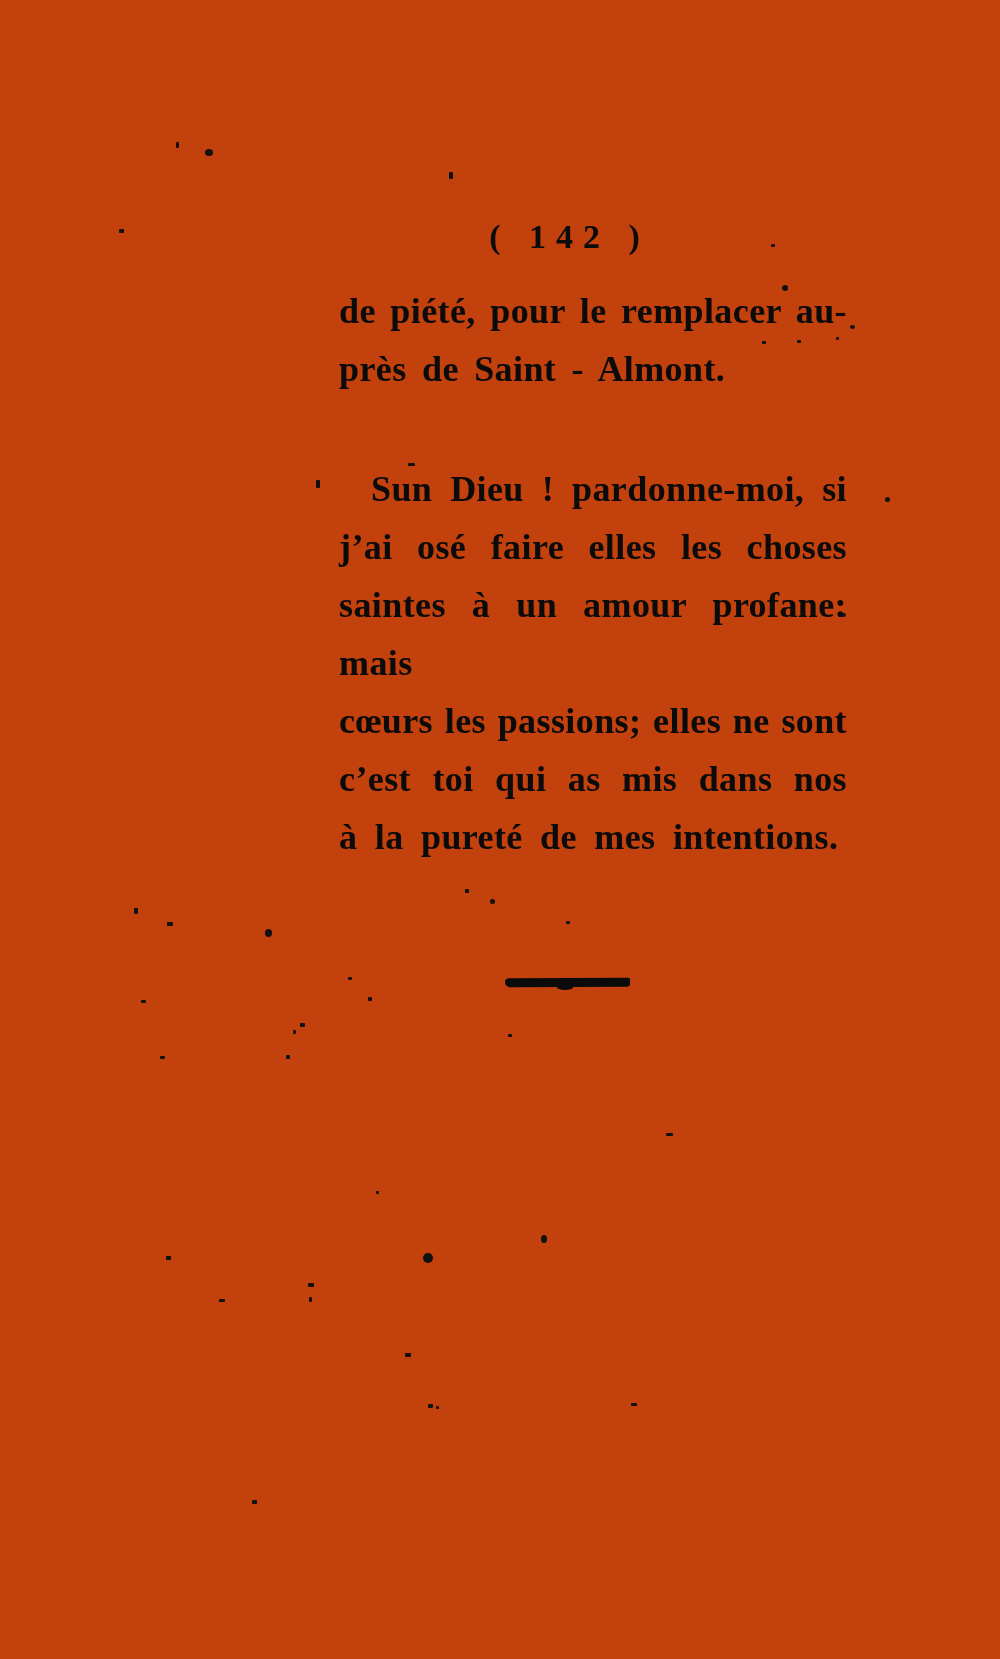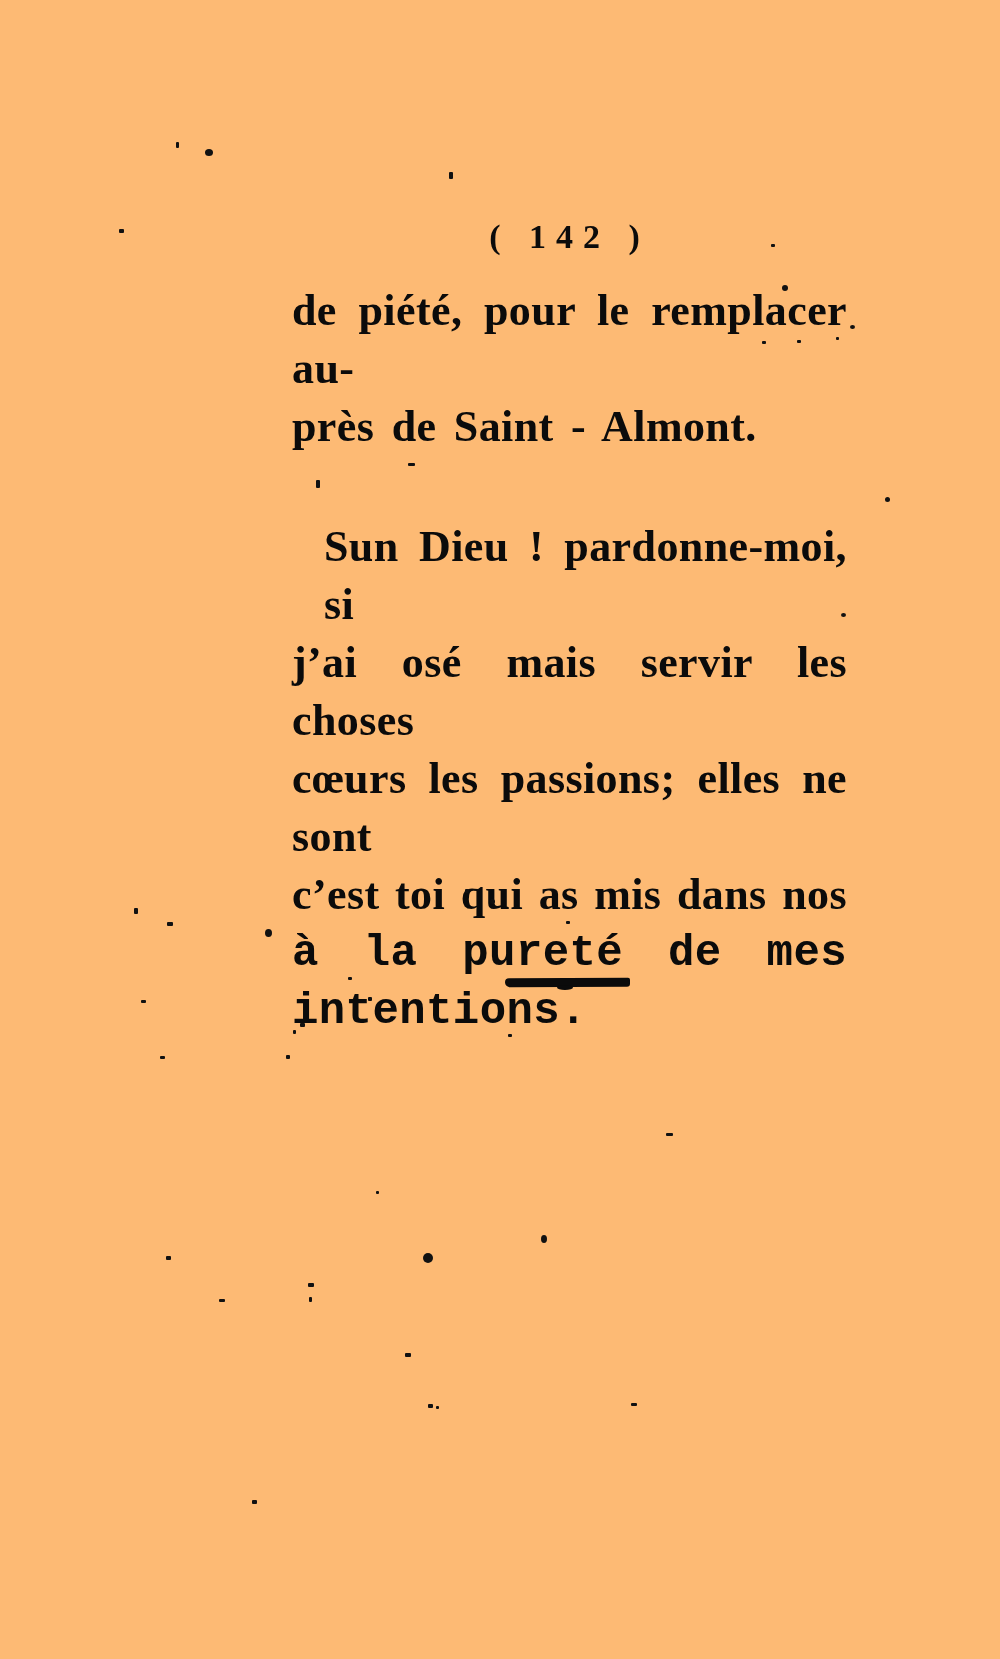--- a/index.html
+++ b/index.html
@@ -85,7 +85,7 @@
 </head>
 <body>
 
-<div class="page" style="background: #fdba74; color: rgb(11, 11, 11);">
+<div class="page" style="background: #c2410c; color: rgb(11, 11, 11);">
 
   <div class="page-number">( 142 )</div>
 

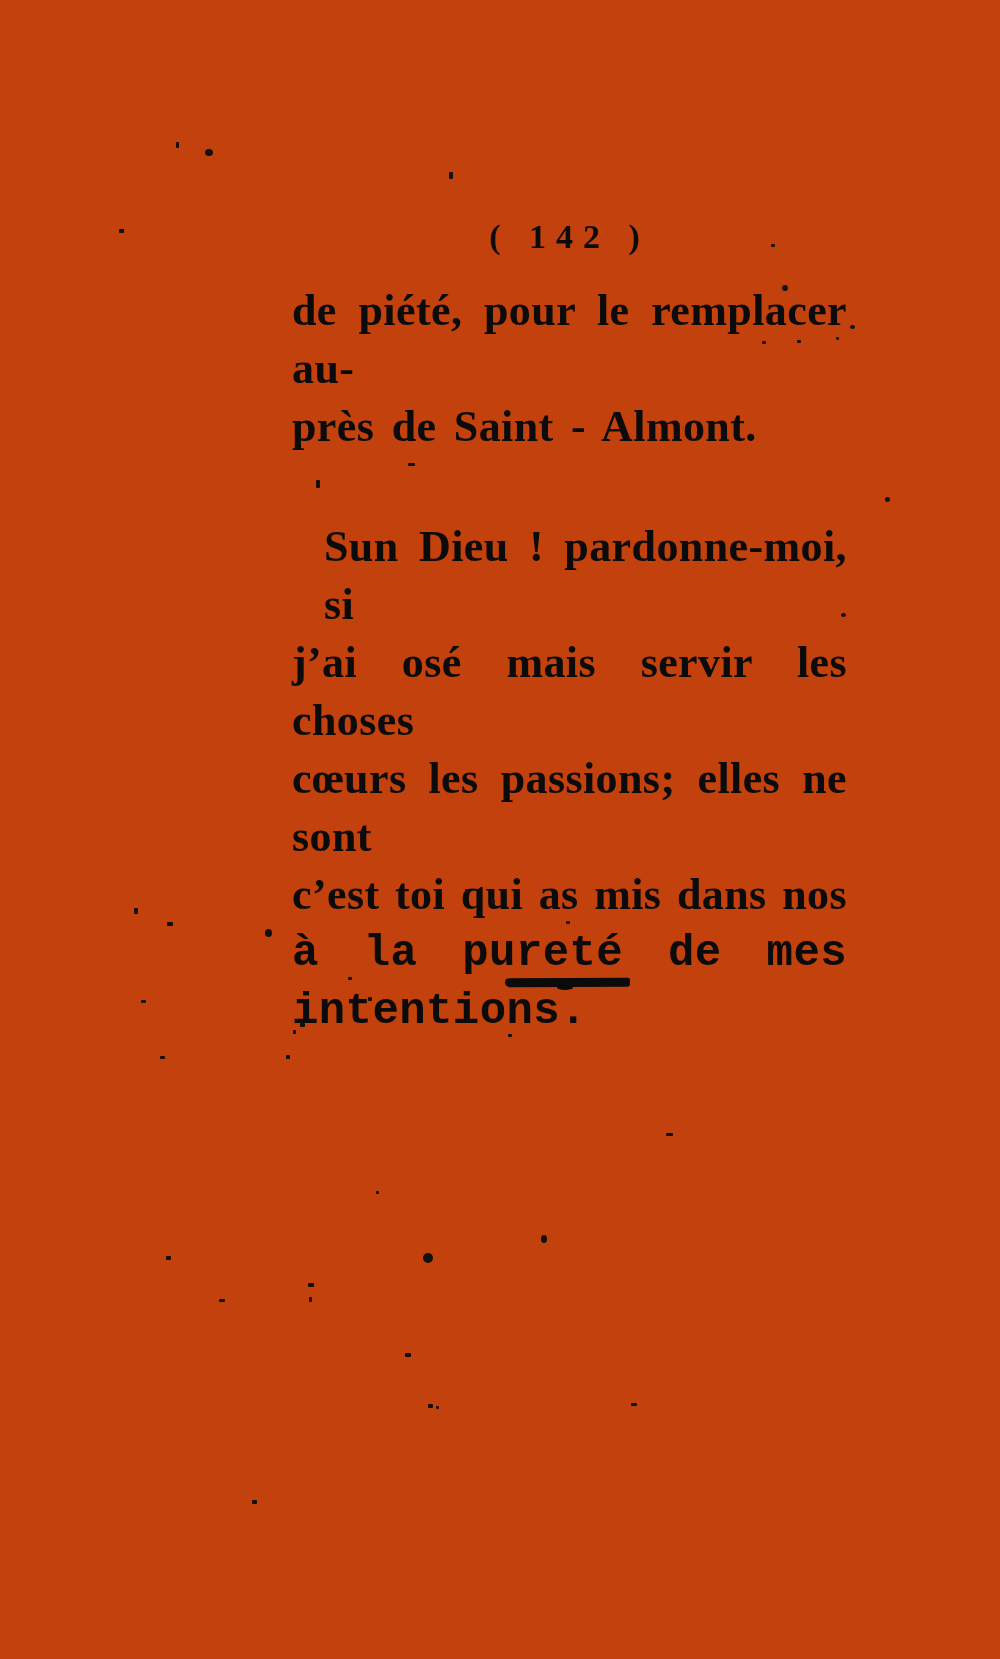--- a/index.html
+++ b/index.html
@@ -37,13 +37,14 @@
   .para { margin: 0; }
   .para2 { margin-top: 62px; }
   .line {
-    font-size: 44px;
+    font-size: 36px;
     line-height: 58px;
     word-spacing: 2px;
     letter-spacing: 0.4px;
     text-align: justify;
     text-align-last: justify;
     white-space: normal;
+    margin-left: 47px;
   }
   .line.indent { padding-left: 32px; }
   .line.short {

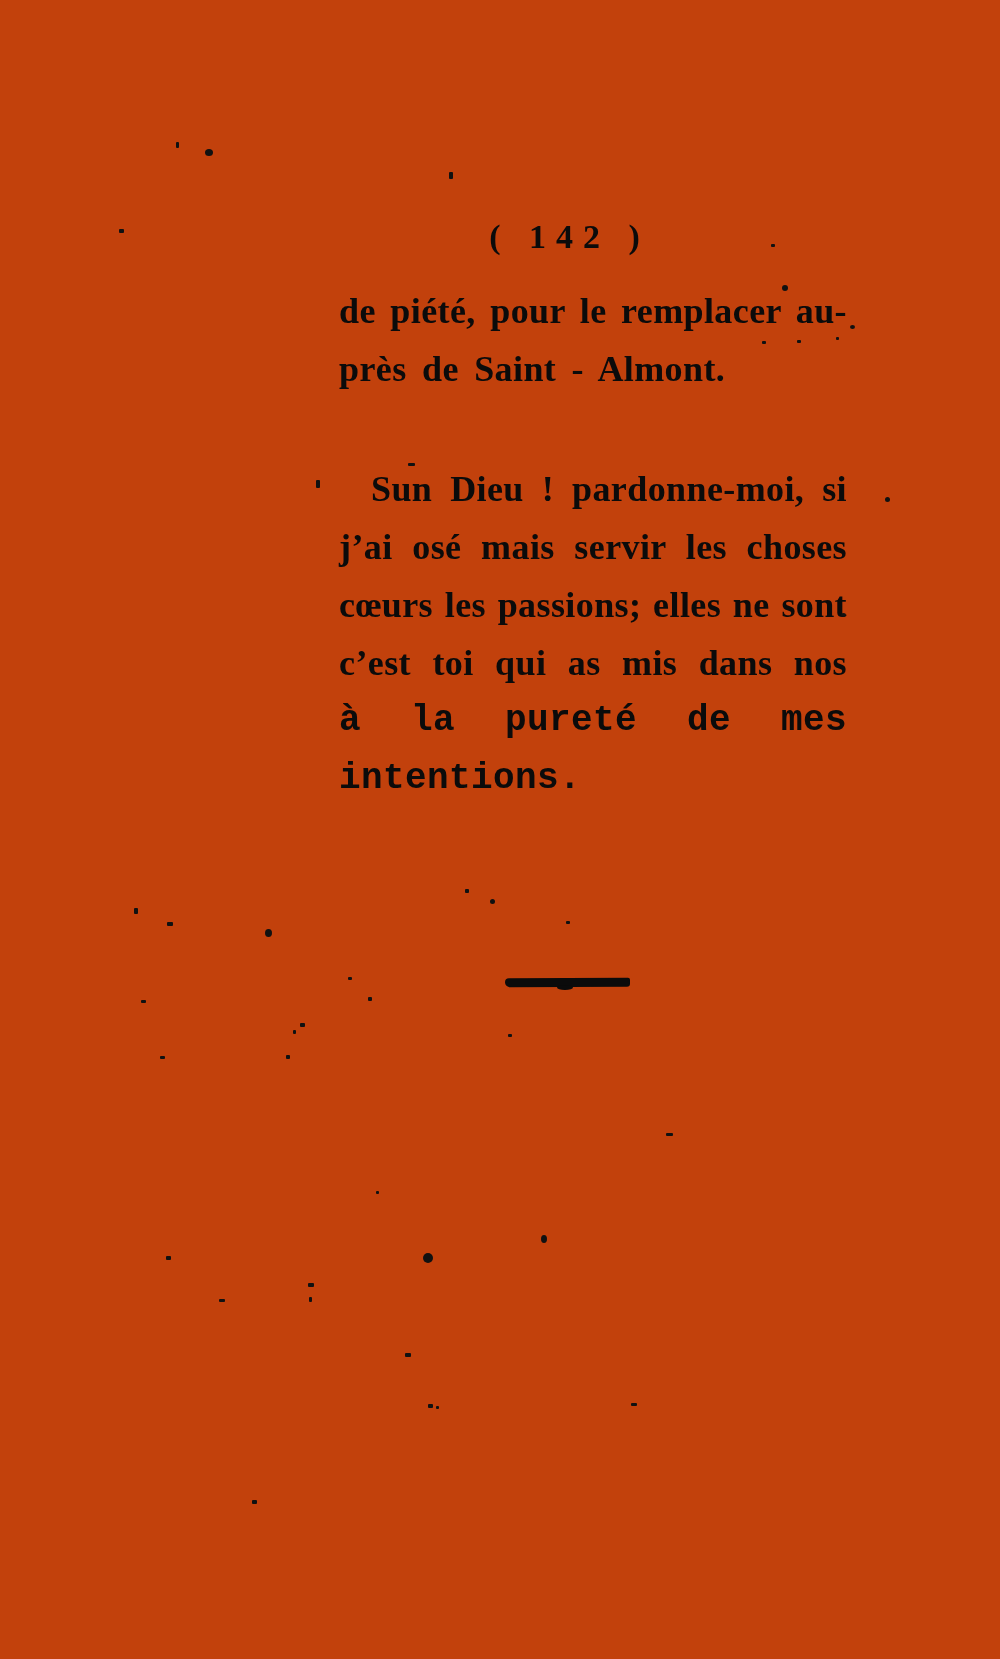--- a/index.html
+++ b/index.html
@@ -99,7 +99,7 @@
 
     <div class="para para2">
       <div class="line indent">Sun Dieu ! pardonne-moi, si</div>
-      <div class="line">j’ai osé mais servir les choses</div>
+      <div class="line">j’ai osé faire elles les choses</div>
       <div class="line">cœurs les passions; elles ne sont</div>
       <div class="line">c’est toi qui as mis dans nos</div>
       <div class="line stretch">à la pureté de mes intentions.</div>

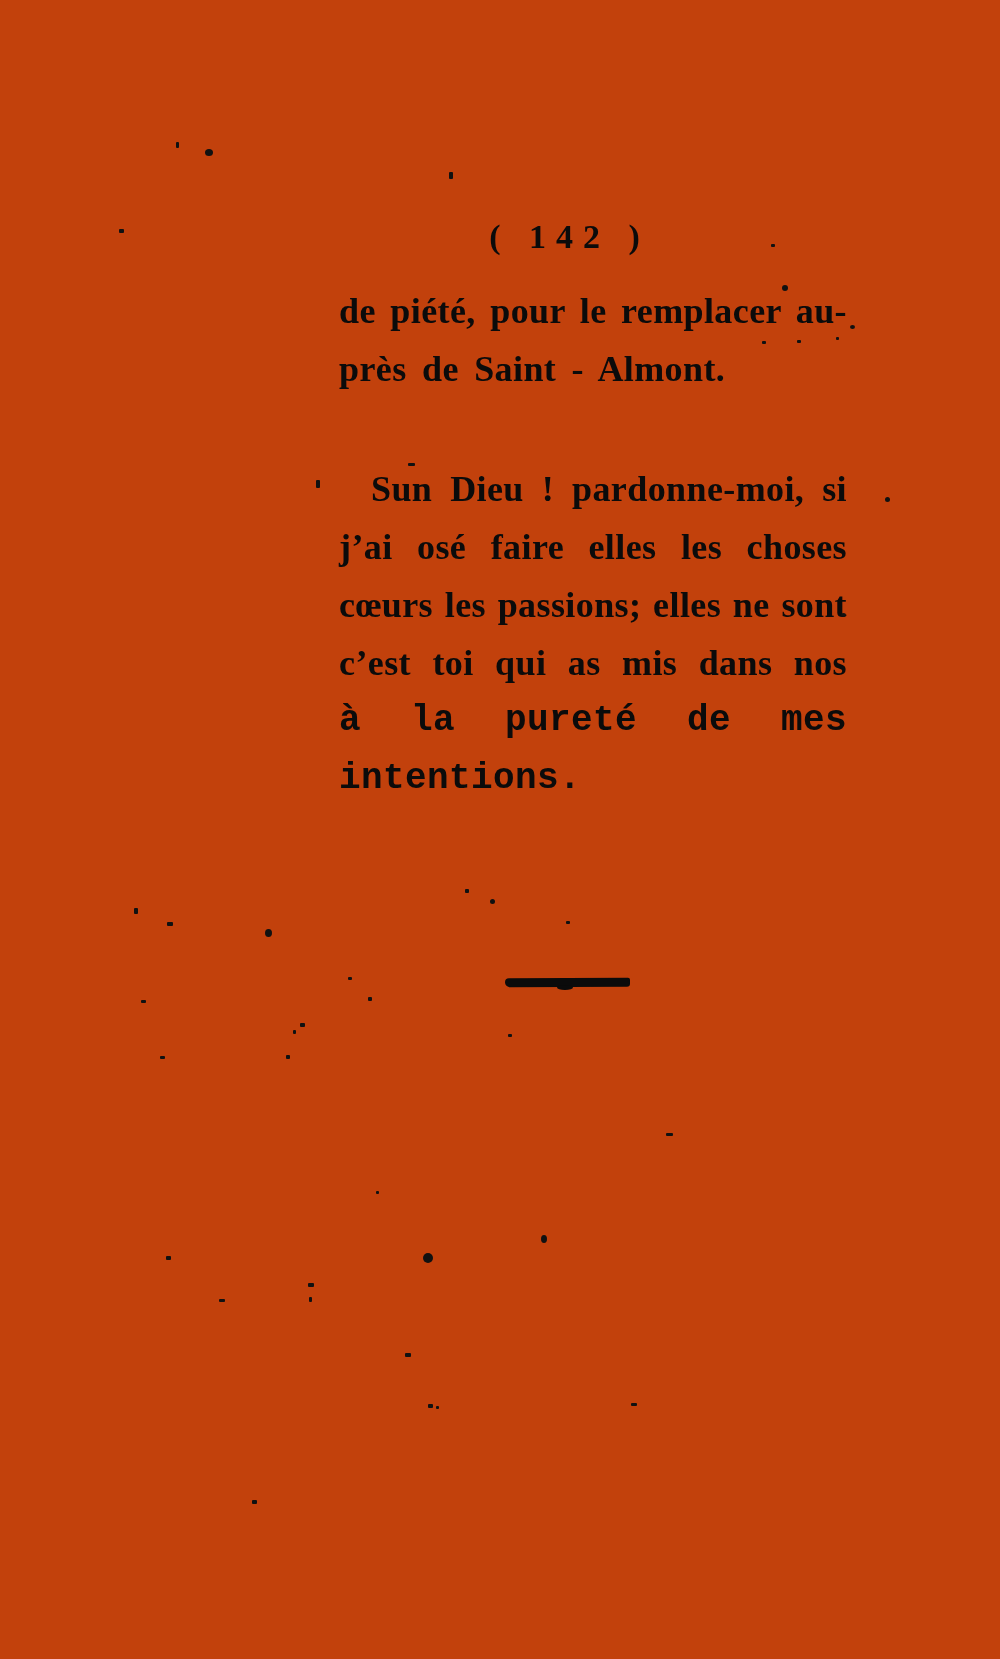--- a/index.html
+++ b/index.html
@@ -100,6 +100,7 @@
     <div class="para para2">
       <div class="line indent">Sun Dieu ! pardonne-moi, si</div>
       <div class="line">j’ai osé faire elles les choses</div>
+      <div class="line">saintes à un amour profane: mais</div>
       <div class="line">cœurs les passions; elles ne sont</div>
       <div class="line">c’est toi qui as mis dans nos</div>
       <div class="line stretch">à la pureté de mes intentions.</div>

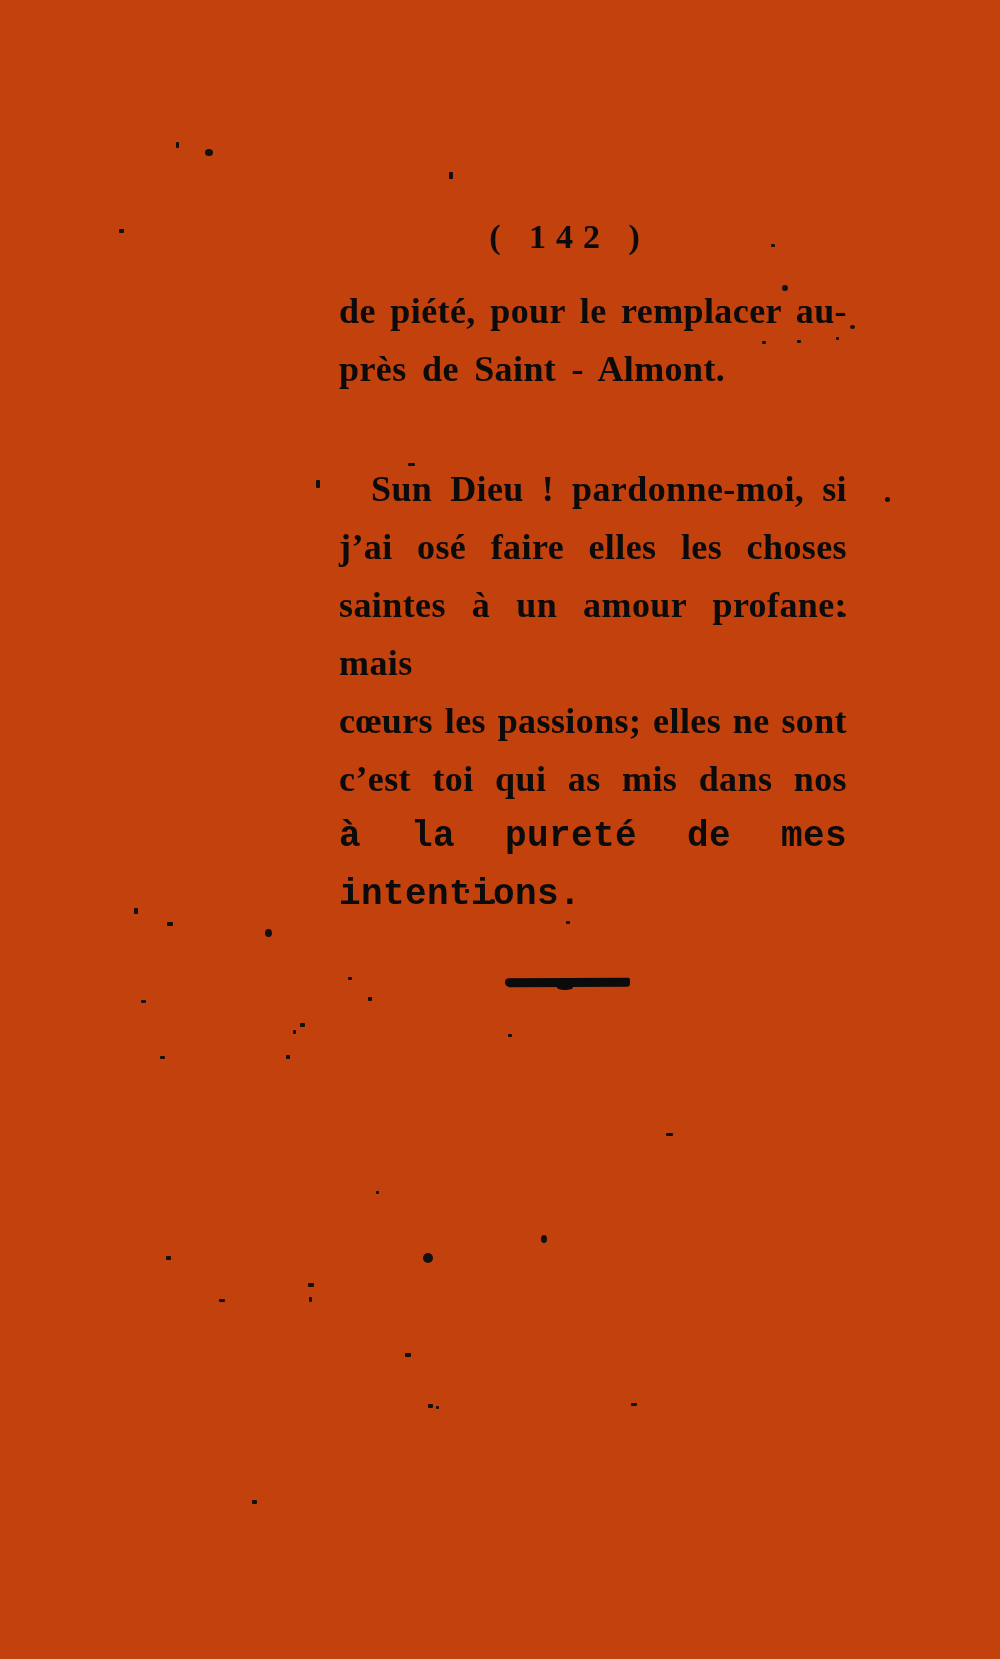--- a/index.html
+++ b/index.html
@@ -54,7 +54,6 @@
   .line.stretch {
     text-align-last: left;
     word-spacing: 8px;
-    font-family: Liberation Mono, monospace;
   }
   .rule {
     position: absolute;

